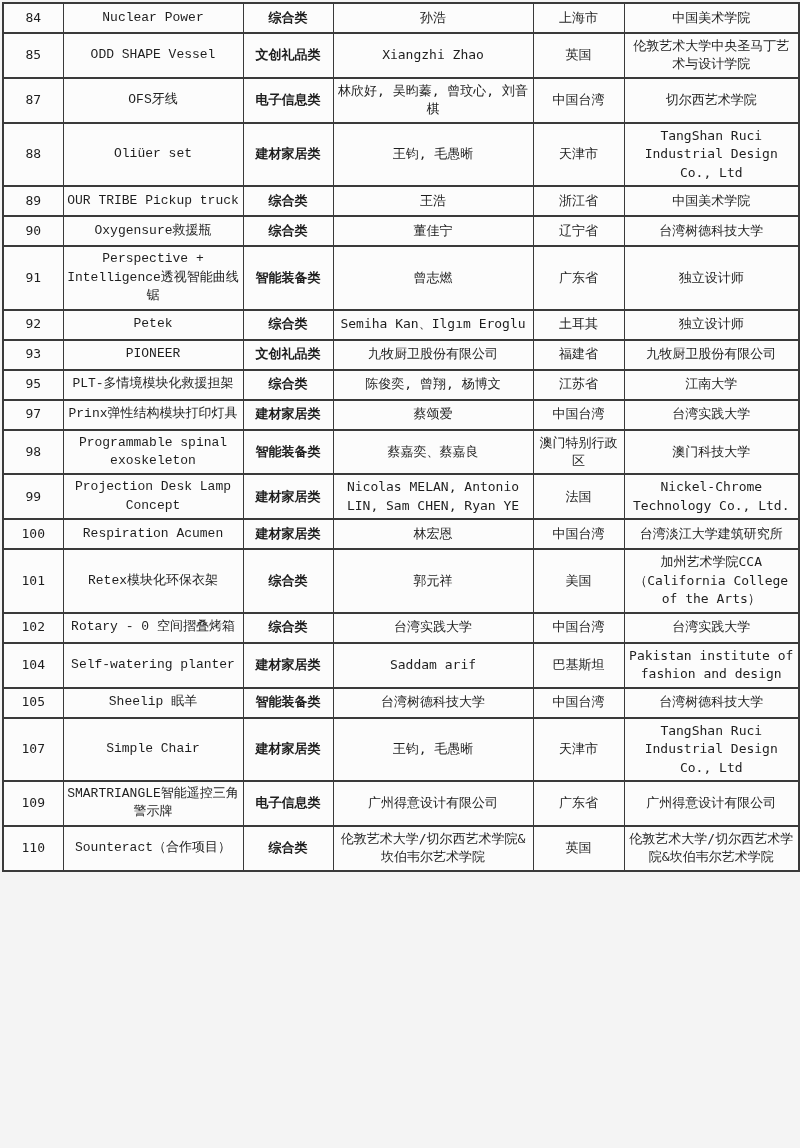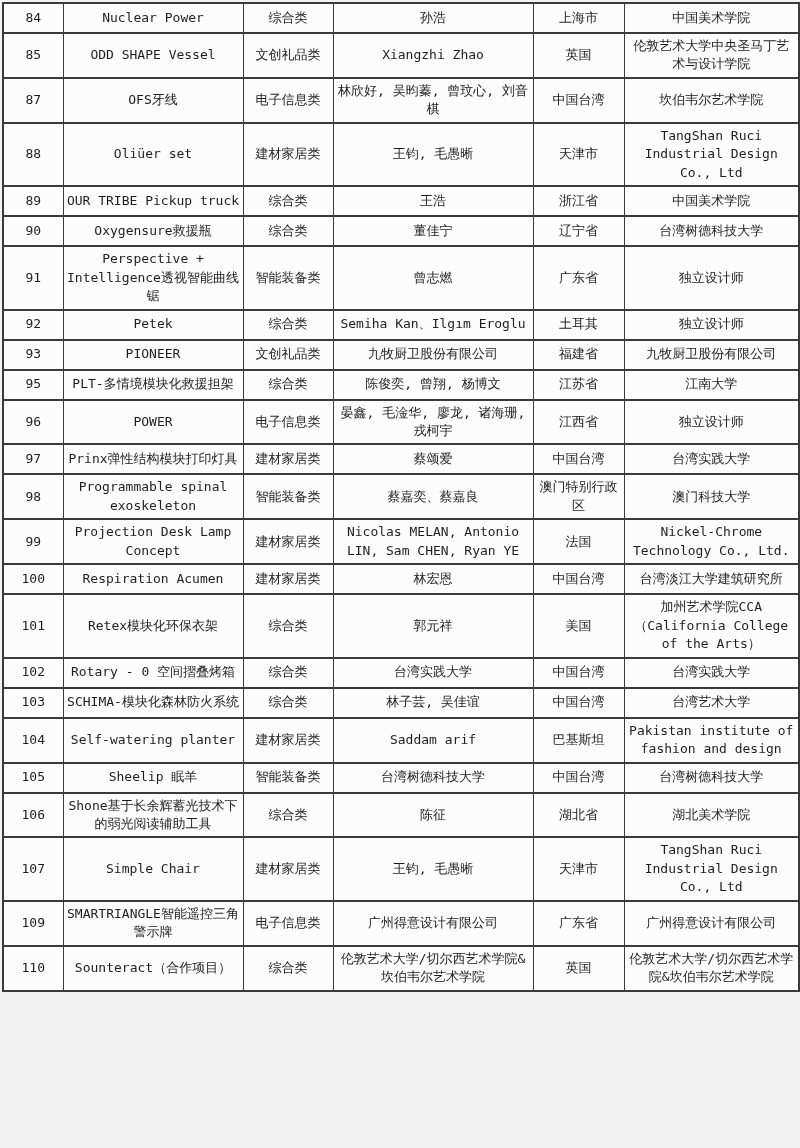--- a/index.html
+++ b/index.html
@@ -45,7 +45,7 @@
   }
   table.entries { border: 2px solid var(--border-color); }
   td.col-no          { width: 60px; }
-  td.col-name        { width: 180px; }
+  td.col-name        { width: 180px; font-family: Liberation Mono, monospace; }
   td.col-category    { width: 90px; }
   td.col-designer    { width: 200px; margin-left: 24px; }
   td.col-region      { width: 91px; }

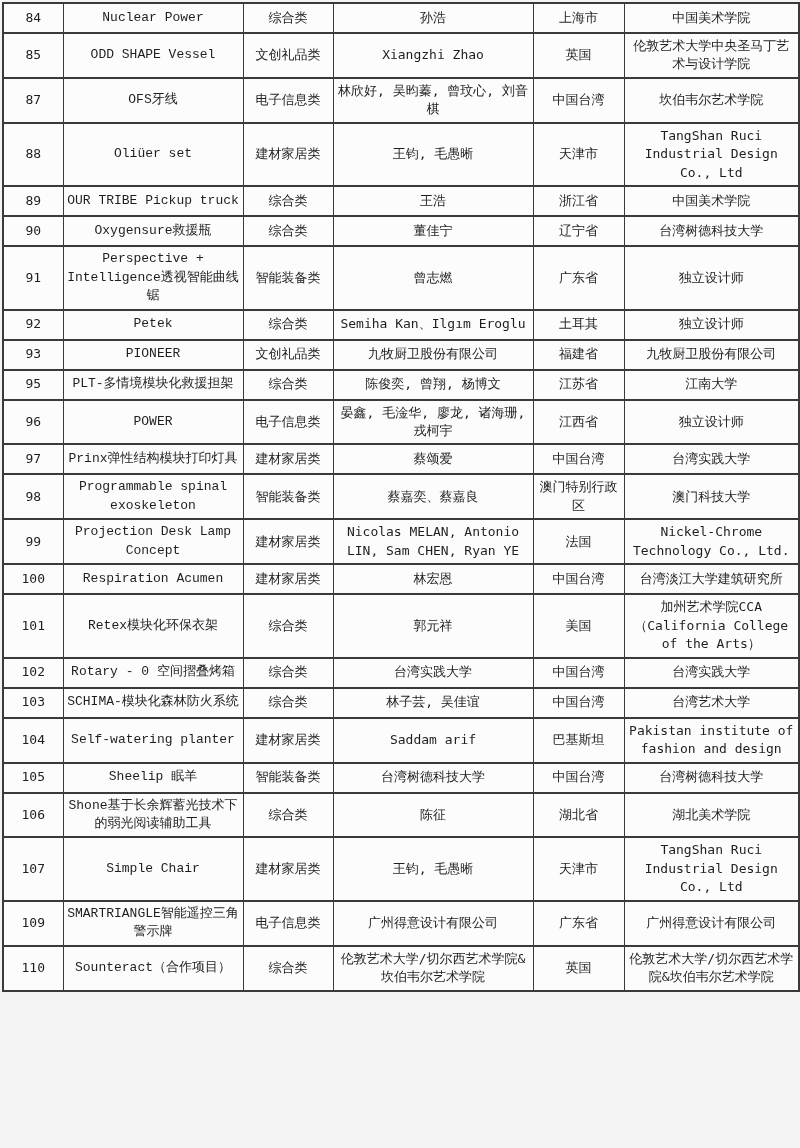--- a/index.html
+++ b/index.html
@@ -46,7 +46,7 @@
   table.entries { border: 2px solid var(--border-color); }
   td.col-no          { width: 60px; }
   td.col-name        { width: 180px; font-family: Liberation Mono, monospace; }
-  td.col-category    { width: 90px; }
+  td.col-category    { width: 90px; font-weight: bold; }
   td.col-designer    { width: 200px; margin-left: 24px; }
   td.col-region      { width: 91px; }
   td.col-institution { width: 175px; }

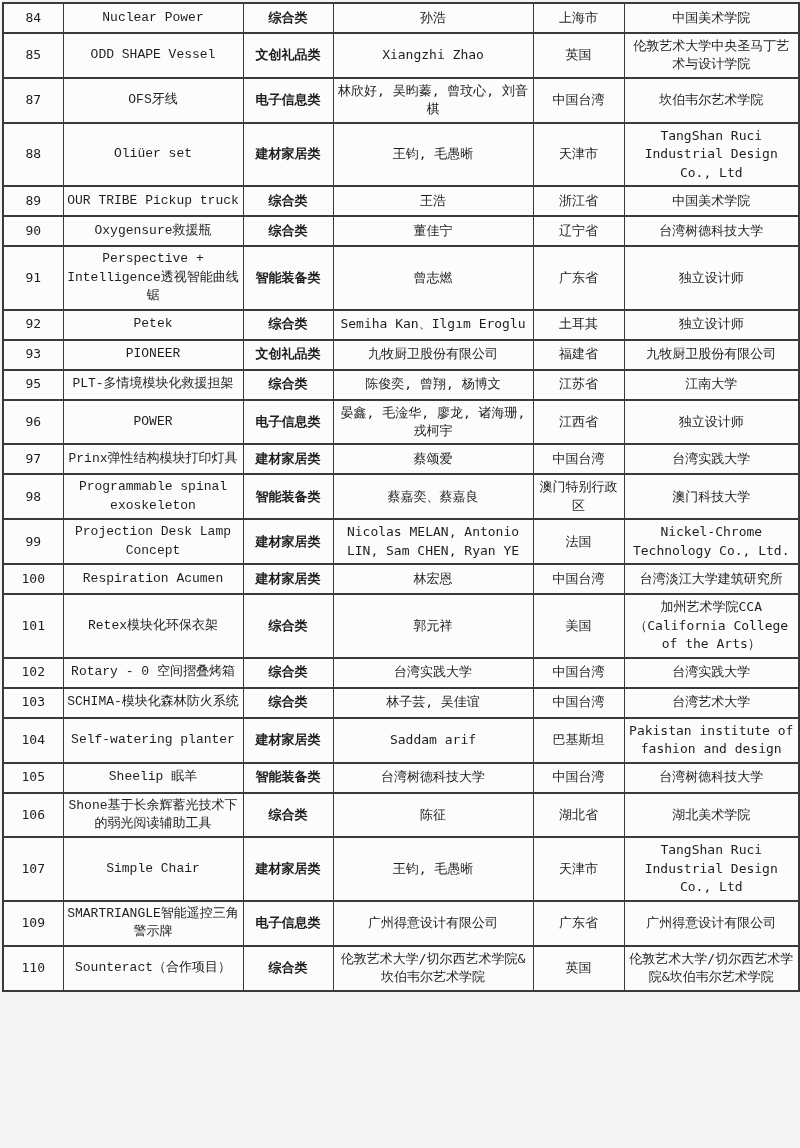--- a/index.html
+++ b/index.html
@@ -87,7 +87,7 @@
           <td class="col-category">电子信息类</td>
           <td class="col-designer">林欣好, 吴昀蓁, 曾玟心, 刘音棋</td>
           <td class="col-region">中国台湾</td>
-          <td class="col-institution">坎伯韦尔艺术学院</td>
+          <td class="col-institution">切尔西艺术学院</td>
         </tr>
         <tr>
           <td class="col-no">88</td>

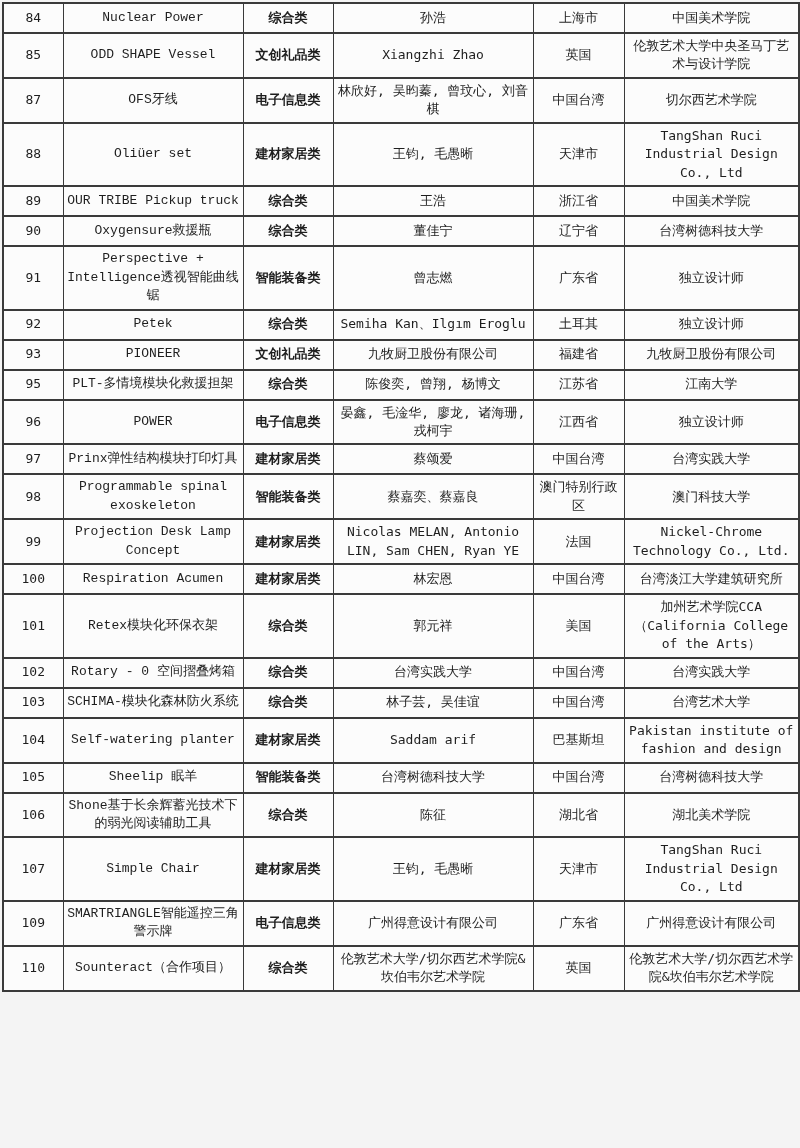--- a/index.html
+++ b/index.html
@@ -146,14 +146,6 @@
           <td class="col-institution">江南大学</td>
         </tr>
         <tr>
-          <td class="col-no">96</td>
-          <td class="col-name">POWER</td>
-          <td class="col-category">电子信息类</td>
-          <td class="col-designer">晏鑫, 毛淦华, 廖龙, 诸海珊, 戎柯宇</td>
-          <td class="col-region">江西省</td>
-          <td class="col-institution">独立设计师</td>
-        </tr>
-        <tr>
           <td class="col-no">97</td>
           <td class="col-name">Prinx弹性结构模块打印灯具</td>
           <td class="col-category">建材家居类</td>

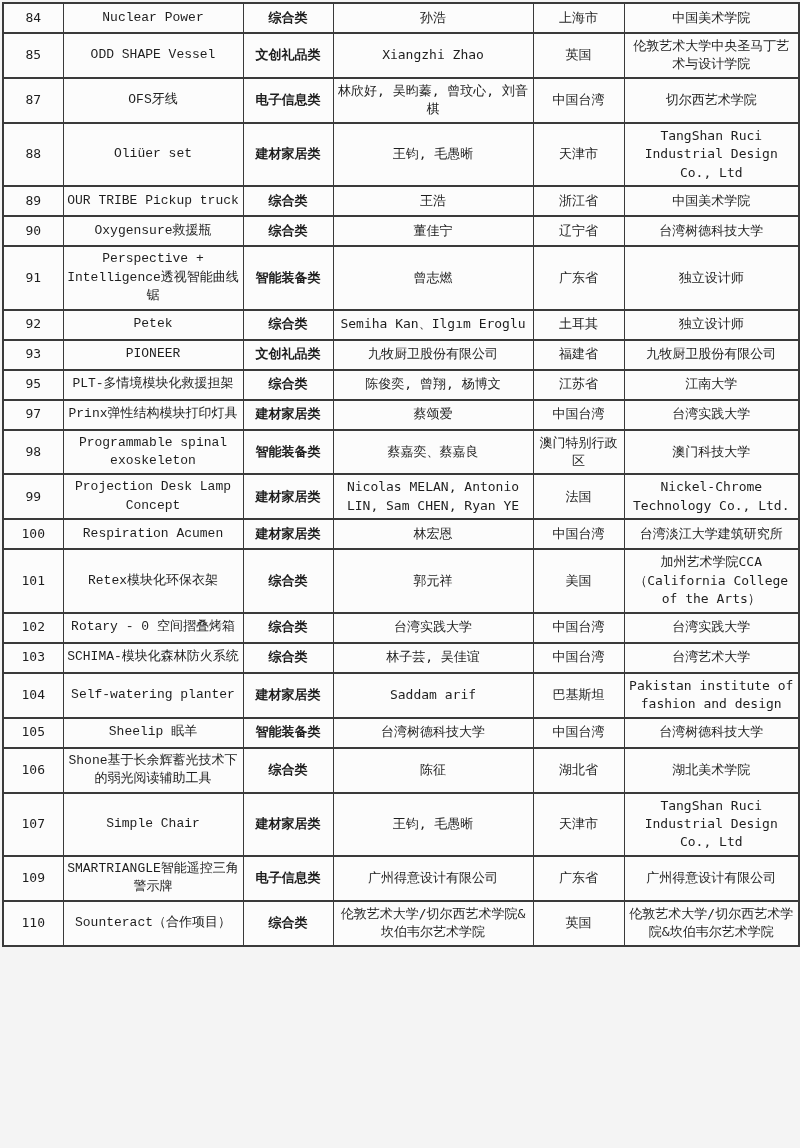--- a/index.html
+++ b/index.html
@@ -194,14 +194,6 @@
           <td class="col-institution">台湾实践大学</td>
         </tr>
         <tr>
-          <td class="col-no">103</td>
-          <td class="col-name">SCHIMA-模块化森林防火系统</td>
-          <td class="col-category">综合类</td>
-          <td class="col-designer">林子芸, 吴佳谊</td>
-          <td class="col-region">中国台湾</td>
-          <td class="col-institution">台湾艺术大学</td>
-        </tr>
-        <tr>
           <td class="col-no">104</td>
           <td class="col-name">Self-watering planter</td>
           <td class="col-category">建材家居类</td>

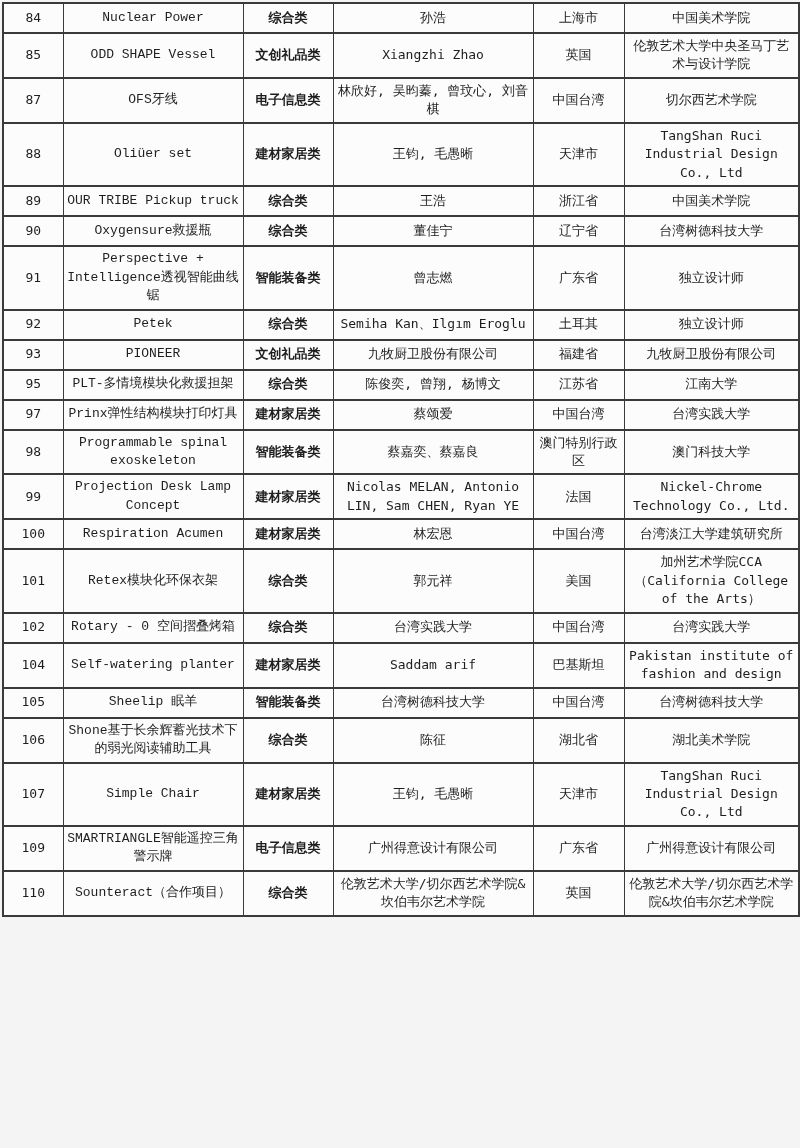--- a/index.html
+++ b/index.html
@@ -210,14 +210,6 @@
           <td class="col-institution">台湾树德科技大学</td>
         </tr>
         <tr>
-          <td class="col-no">106</td>
-          <td class="col-name">Shone基于长余辉蓄光技术下的弱光阅读辅助工具</td>
-          <td class="col-category">综合类</td>
-          <td class="col-designer">陈征</td>
-          <td class="col-region">湖北省</td>
-          <td class="col-institution">湖北美术学院</td>
-        </tr>
-        <tr>
           <td class="col-no">107</td>
           <td class="col-name">Simple Chair</td>
           <td class="col-category">建材家居类</td>

